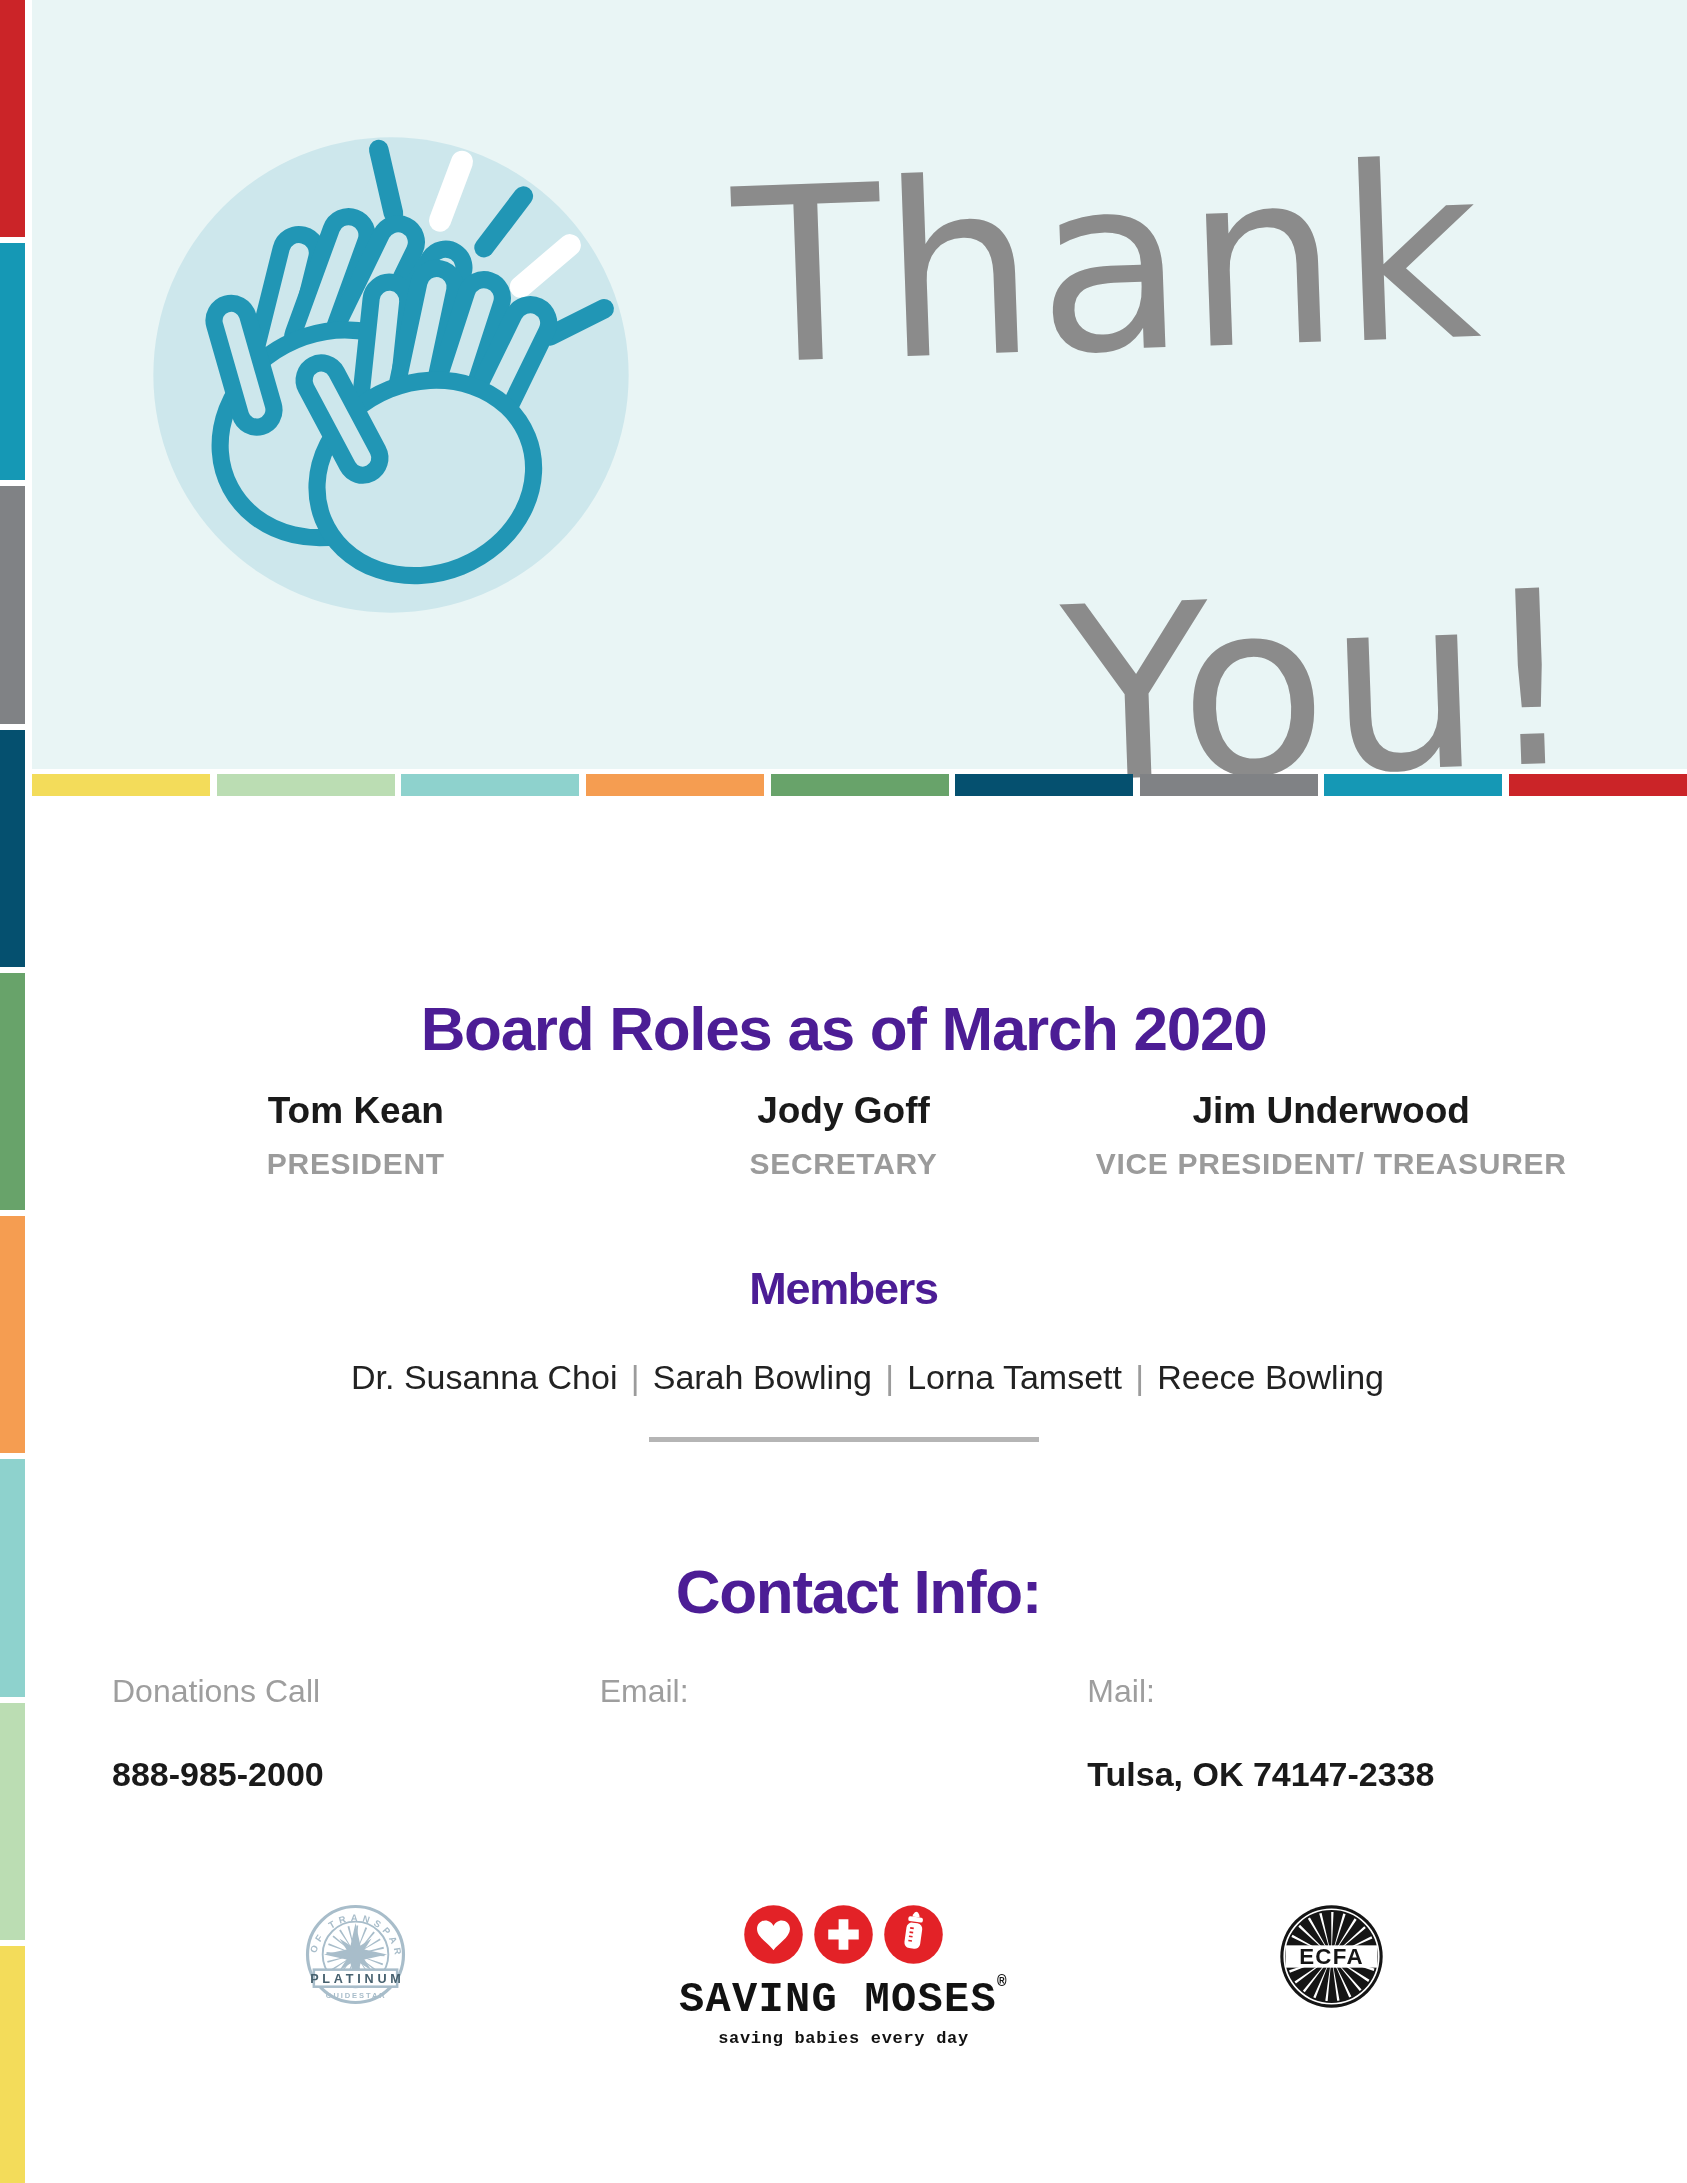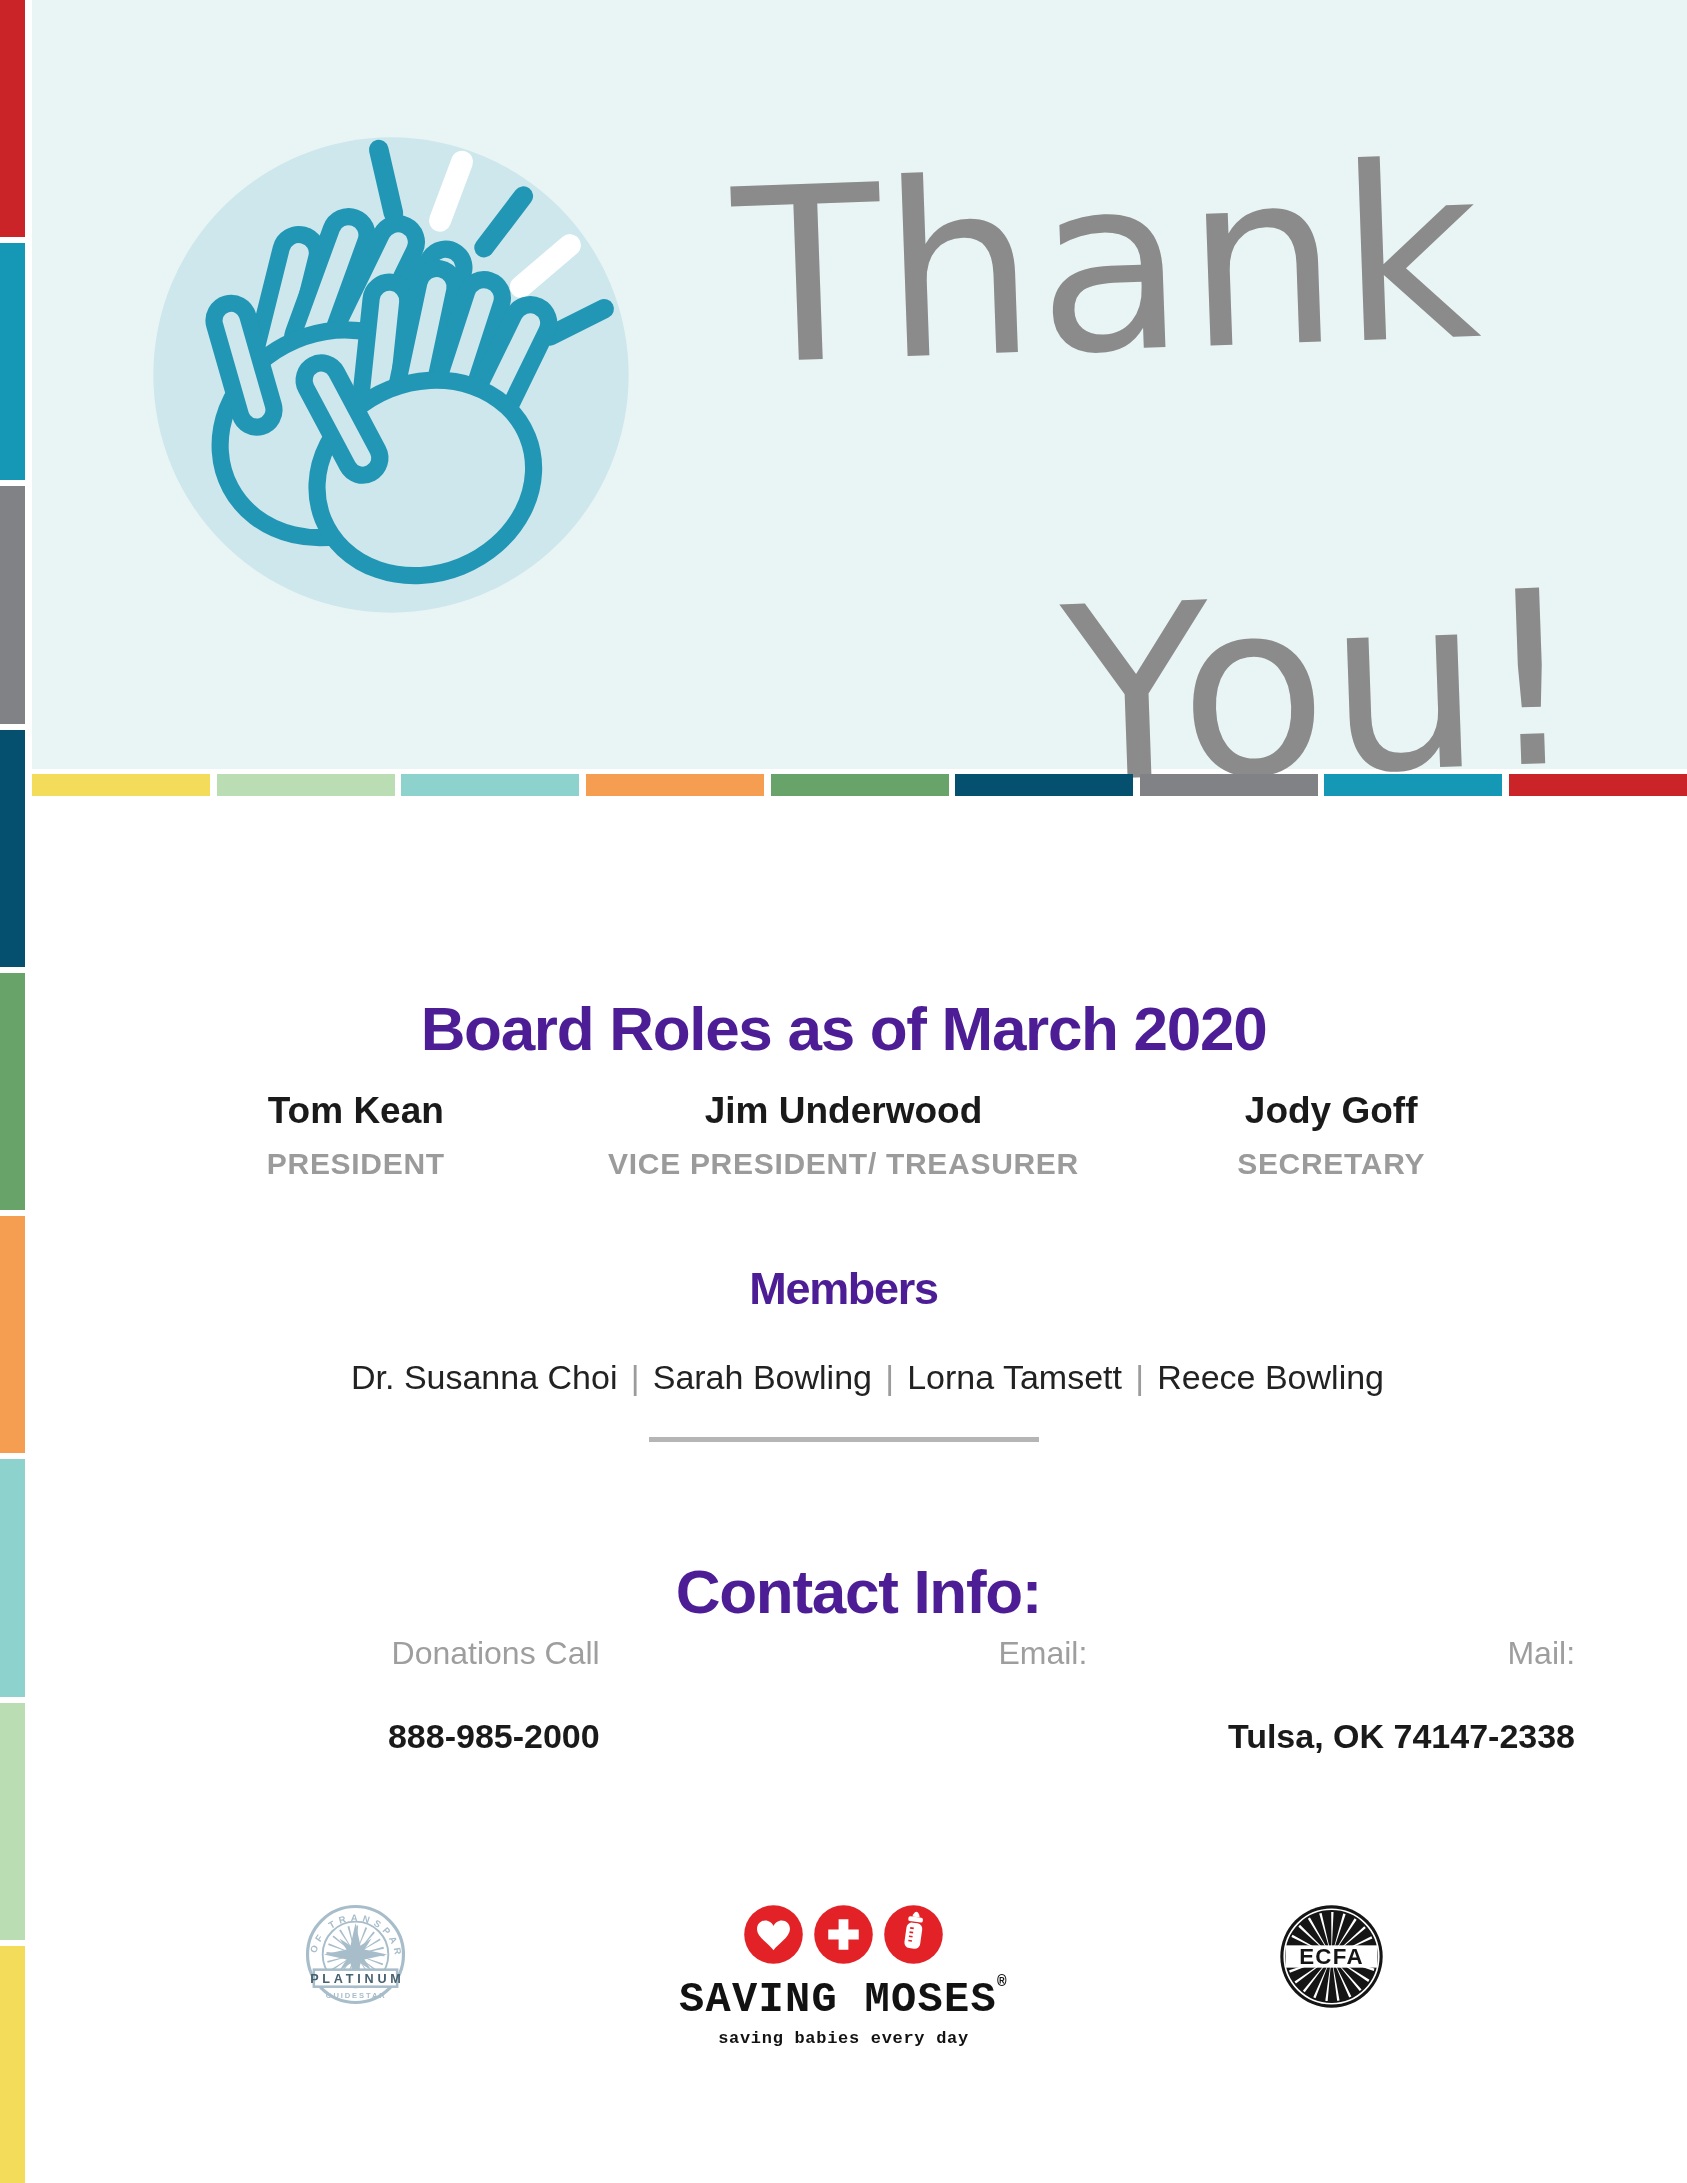--- a/index.html
+++ b/index.html
@@ -133,12 +133,12 @@
       <div class="role">PRESIDENT</div>
     </div>
     <div class="officer">
+      <div class="name">Jody Goff</div>
+      <div class="role">SECRETARY</div>
+    </div>
+    <div class="officer">
       <div class="name">Jim Underwood</div>
       <div class="role">VICE PRESIDENT/ TREASURER</div>
-    </div>
-    <div class="officer">
-      <div class="name">Jody Goff</div>
-      <div class="role">SECRETARY</div>
     </div>
   </div>
 

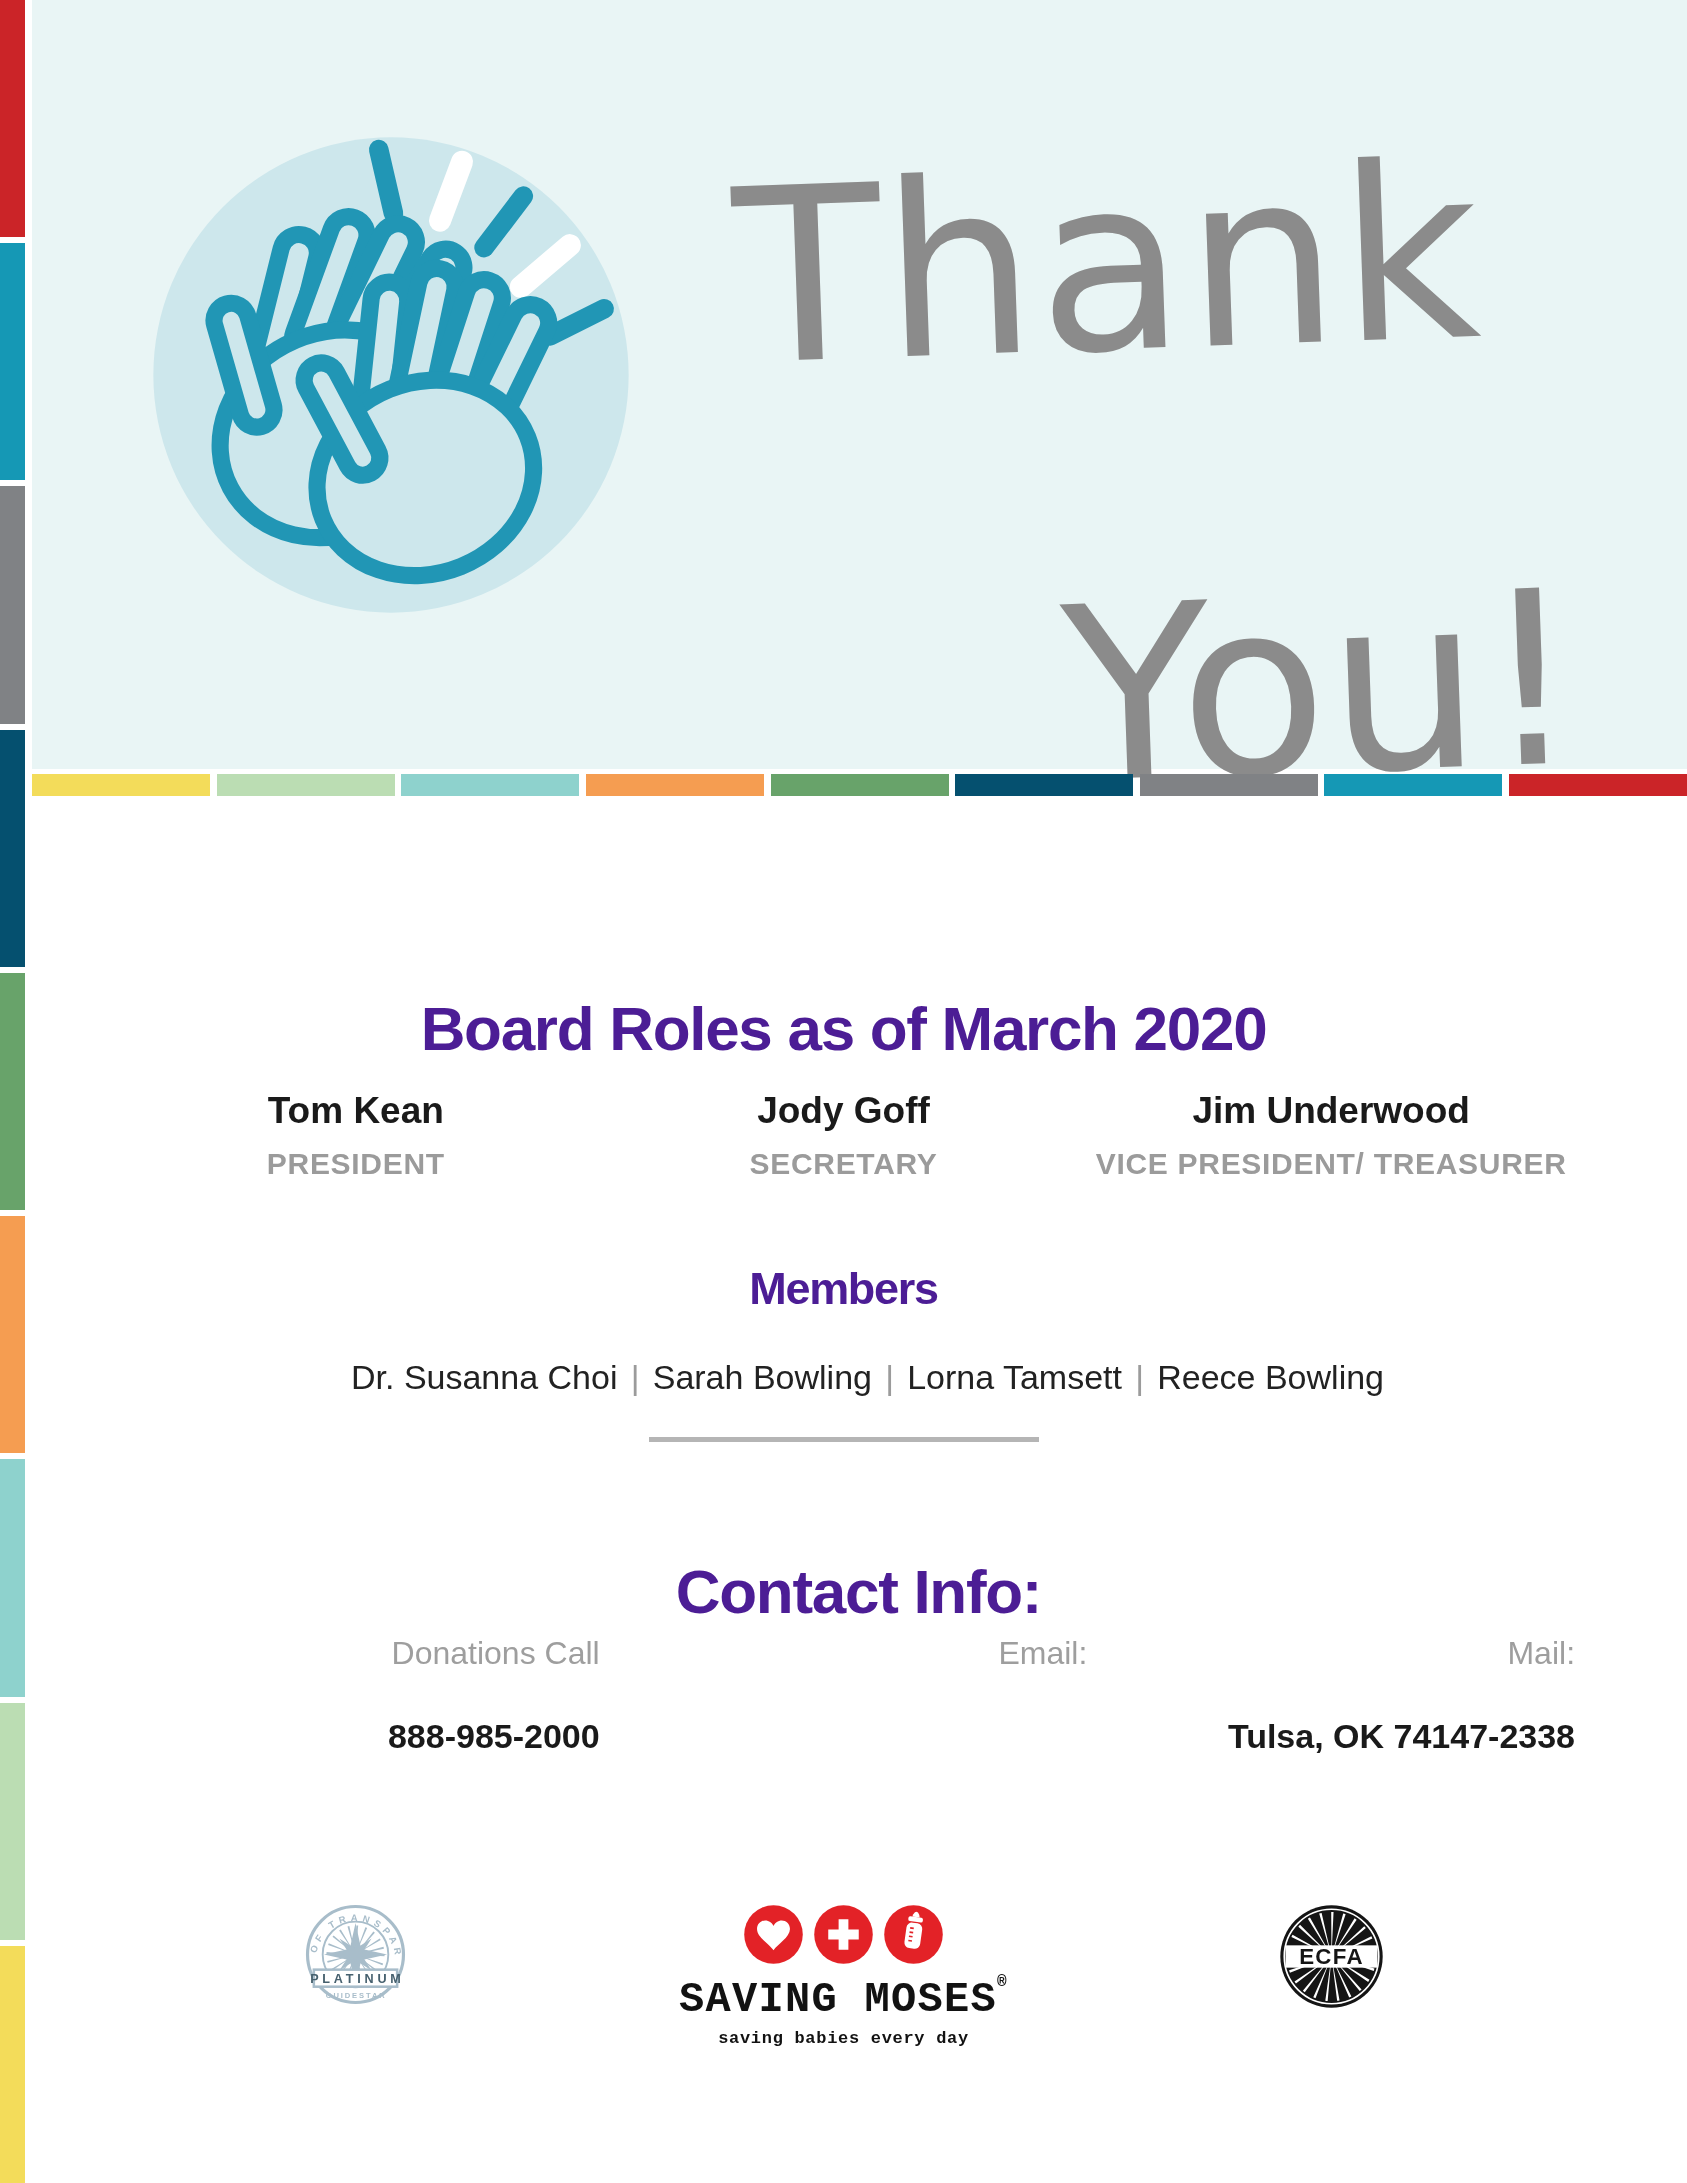--- a/index.html
+++ b/index.html
@@ -44,7 +44,7 @@
 
   
   .contact-row{position:absolute;top:1635px;left:112px;right:112px;display:flex;}
-  .ccol{flex:1;text-align:right;}
+  .ccol{flex:1;text-align:left;margin-top:38px;}
   .clabel{font-size:32px;color:#9e9e9e;}
   .cval{margin-top:41px;font-size:34px;font-weight:bold;color:#1a1a1a;line-height:1.38;}
   .cval .vline:empty{display:none;}

